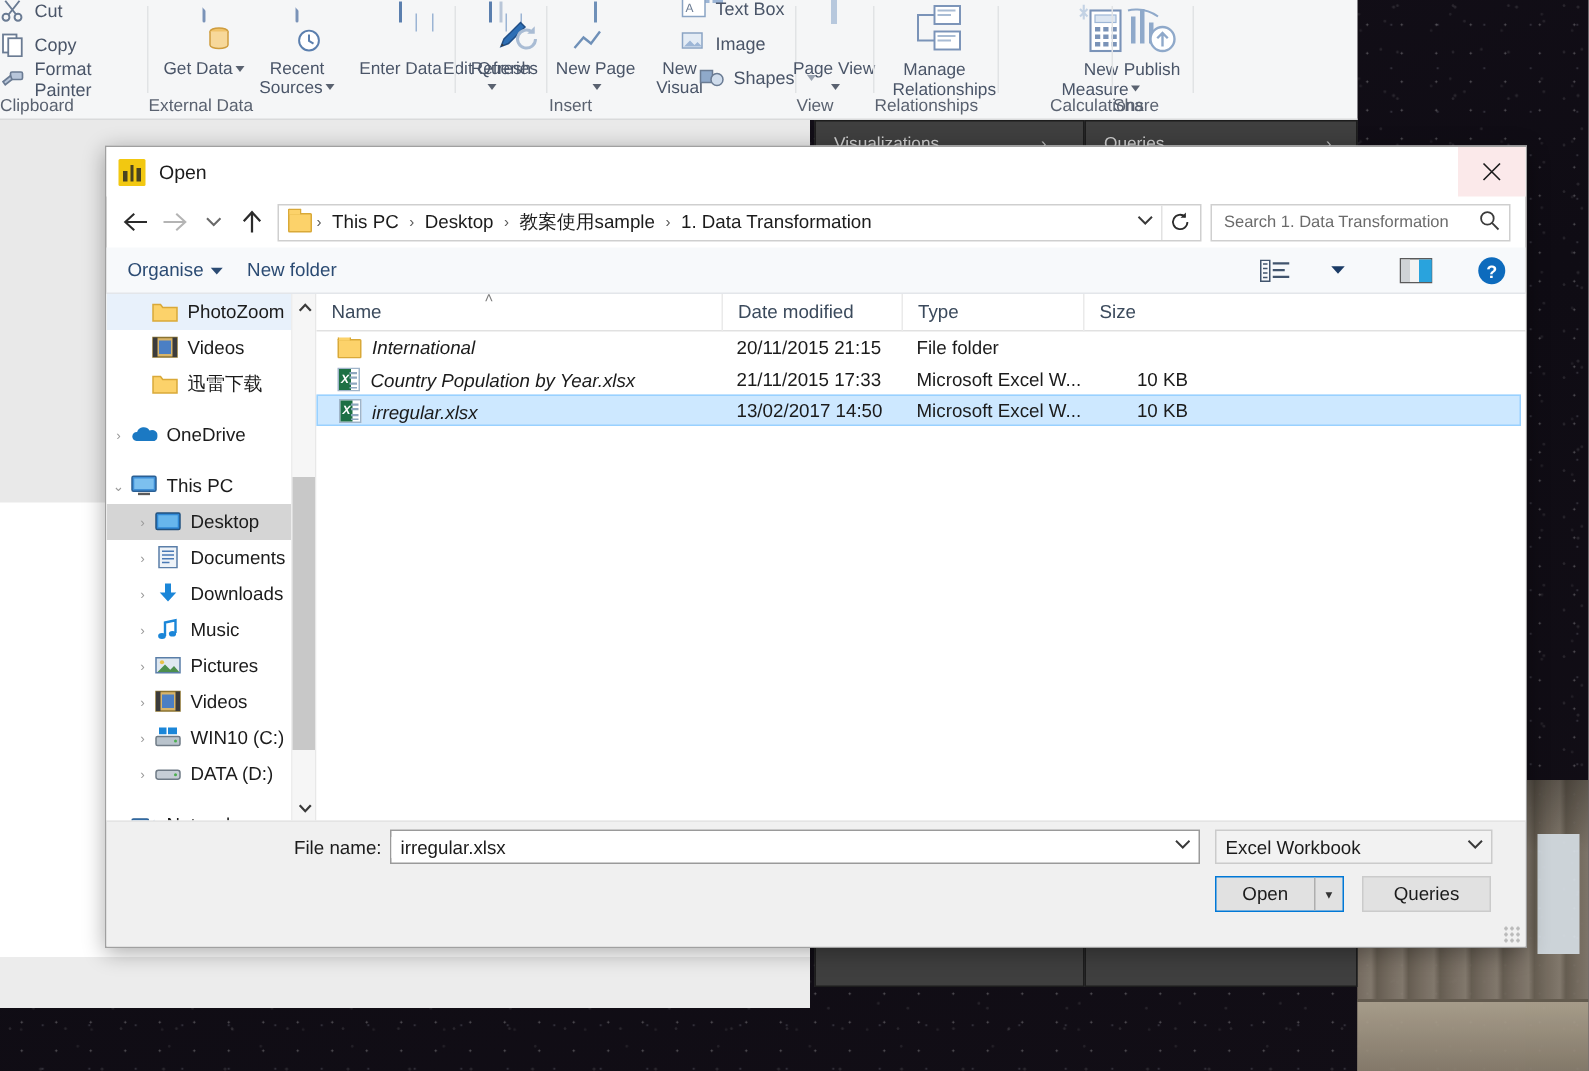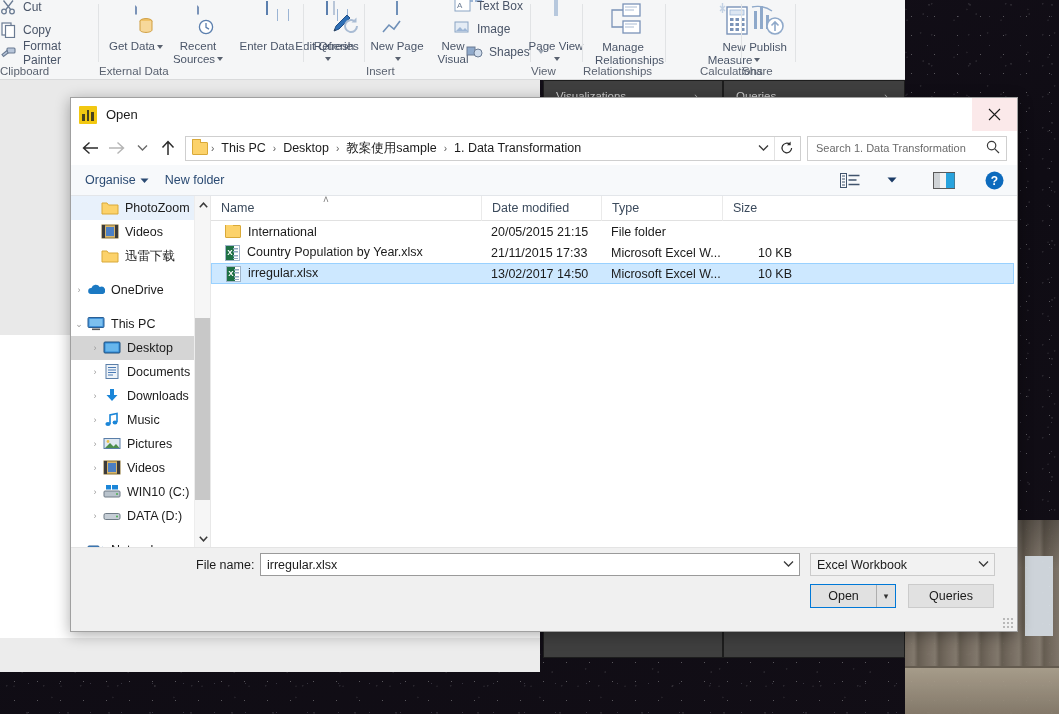--- a/index.html
+++ b/index.html
@@ -281,7 +281,7 @@
   }
   .row.sel { background: #cde8ff; border: 1px solid #99d1ff; height: 21px; }
   .cell { padding-left: 10px; overflow: hidden; white-space: nowrap; flex: none; }
-  .cell.name { display: flex; align-items: flex-start; gap: 7px; padding-left: 14px; }
+  .cell.name { display: flex; align-items: flex-end; gap: 7px; padding-left: 14px; font-style: italic; }
   .cell.size { text-align: right; padding-right: 12px; padding-left: 0; }
   .xls-ic {
     width: 15px; height: 16px; flex: none; position: relative;

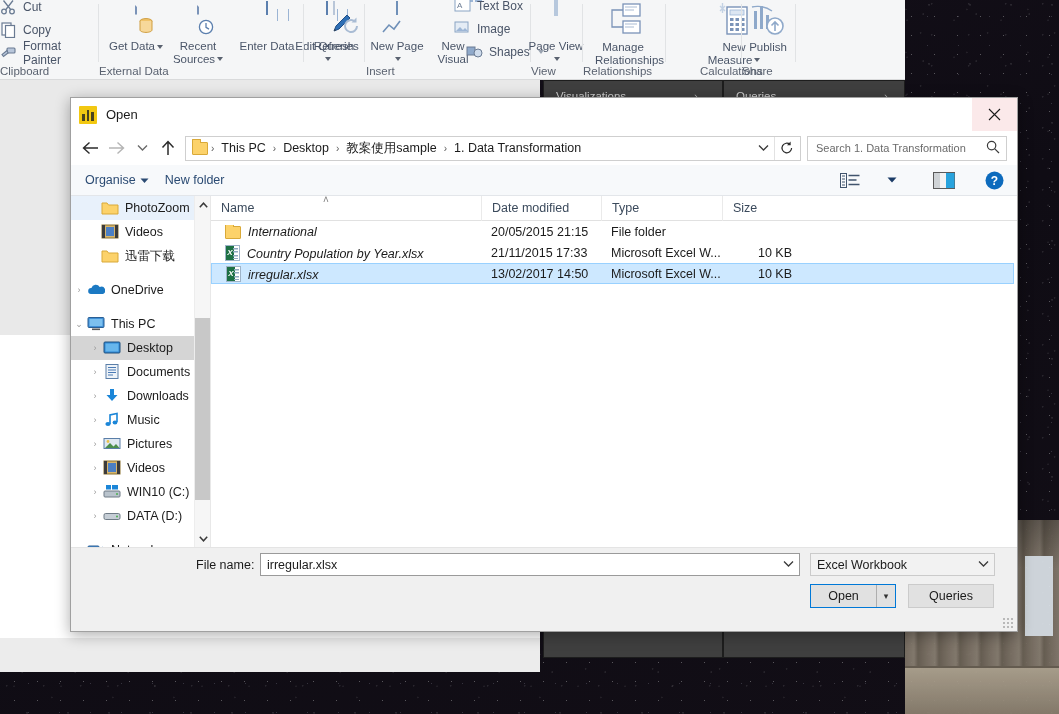--- a/index.html
+++ b/index.html
@@ -935,7 +935,7 @@
             <span class="fold-ic"></span>
             <span>International</span>
           </span>
-          <span class="cell" style="width:120px">20/05/2015 21:15</span>
+          <span class="cell" style="width:120px">20/11/2015 21:15</span>
           <span class="cell" style="width:121px">File folder</span>
           <span class="cell size" style="width:82px"></span>
         </div>

